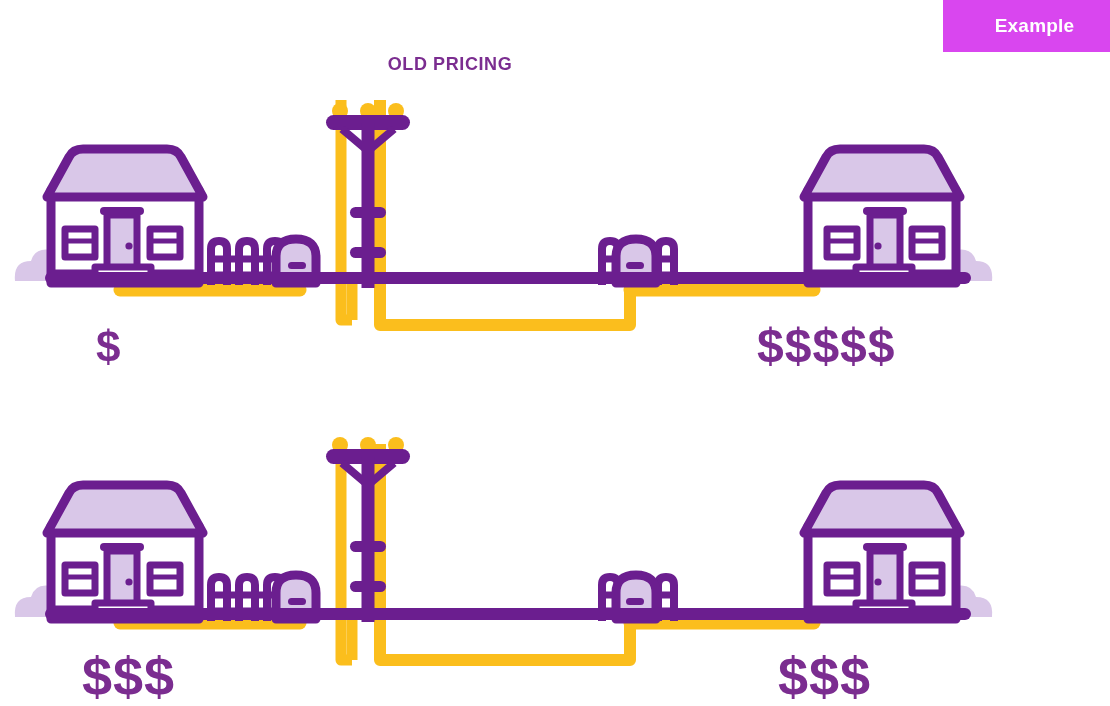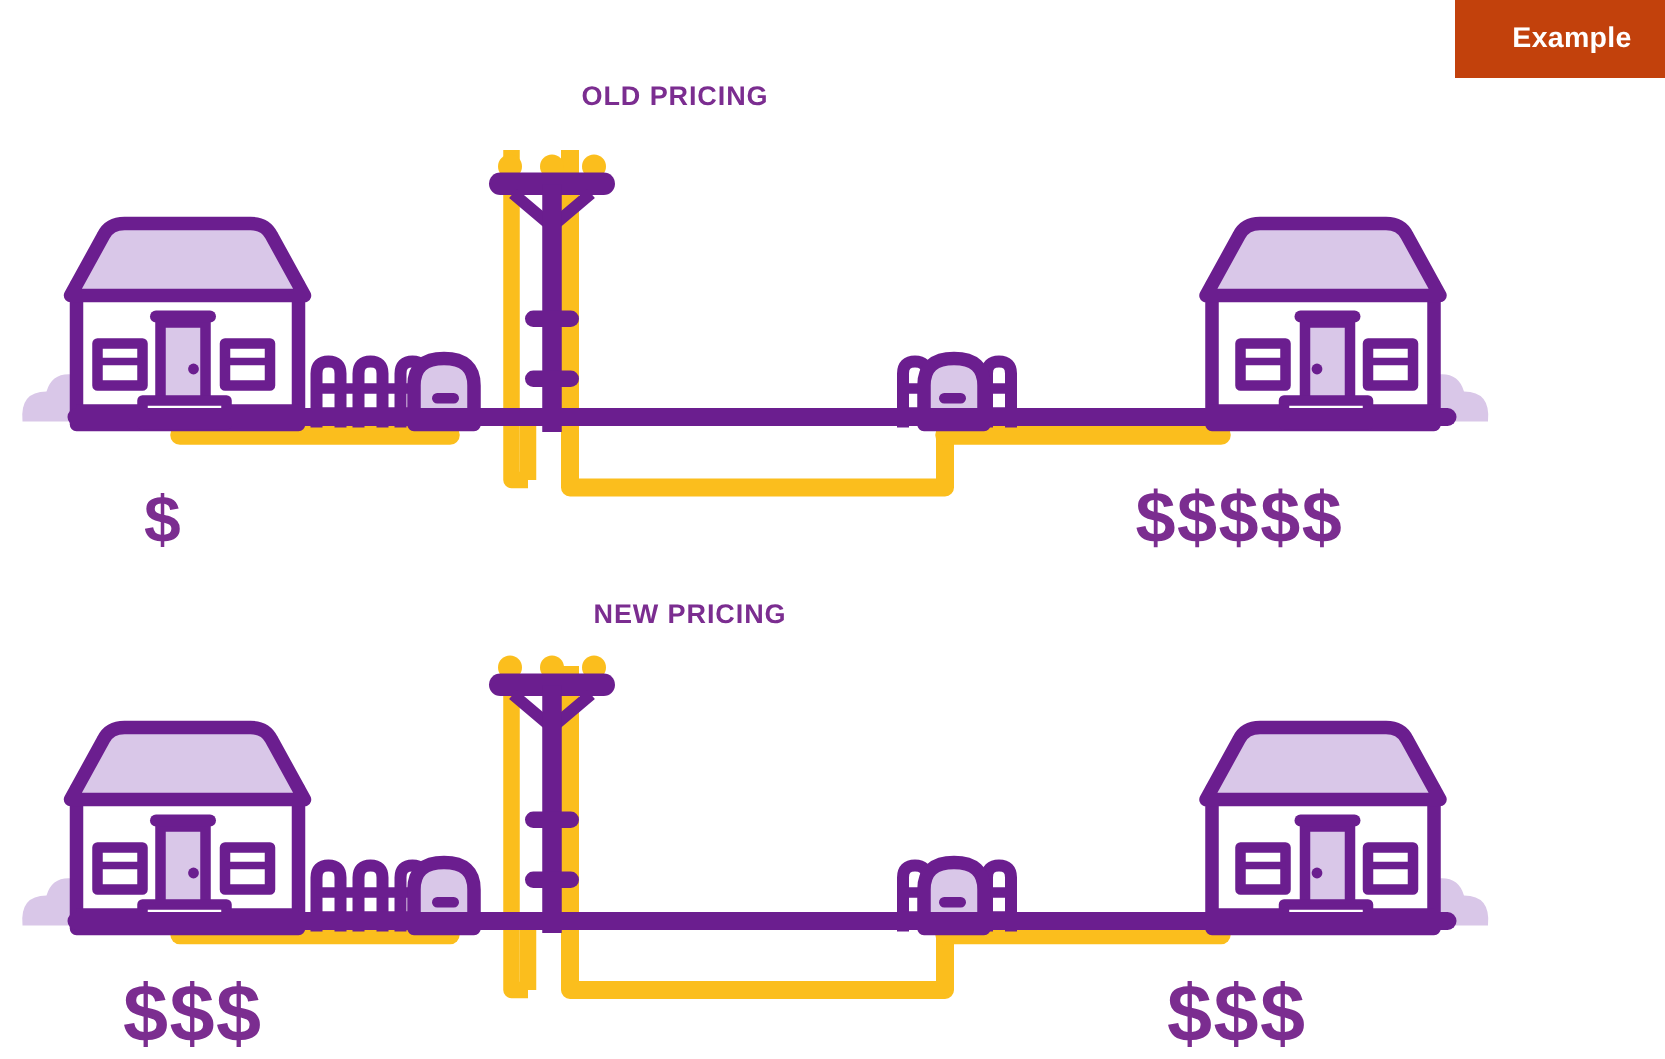--- a/index.html
+++ b/index.html
@@ -26,9 +26,9 @@
     position: absolute;
     right: 0;
     top: 0;
-    width: 140px;
+    width: 167px;
     height: 52px;
-    background: #c2410c;
+    background: #d946ef;
     display: flex;
     align-items: center;
     justify-content: center;

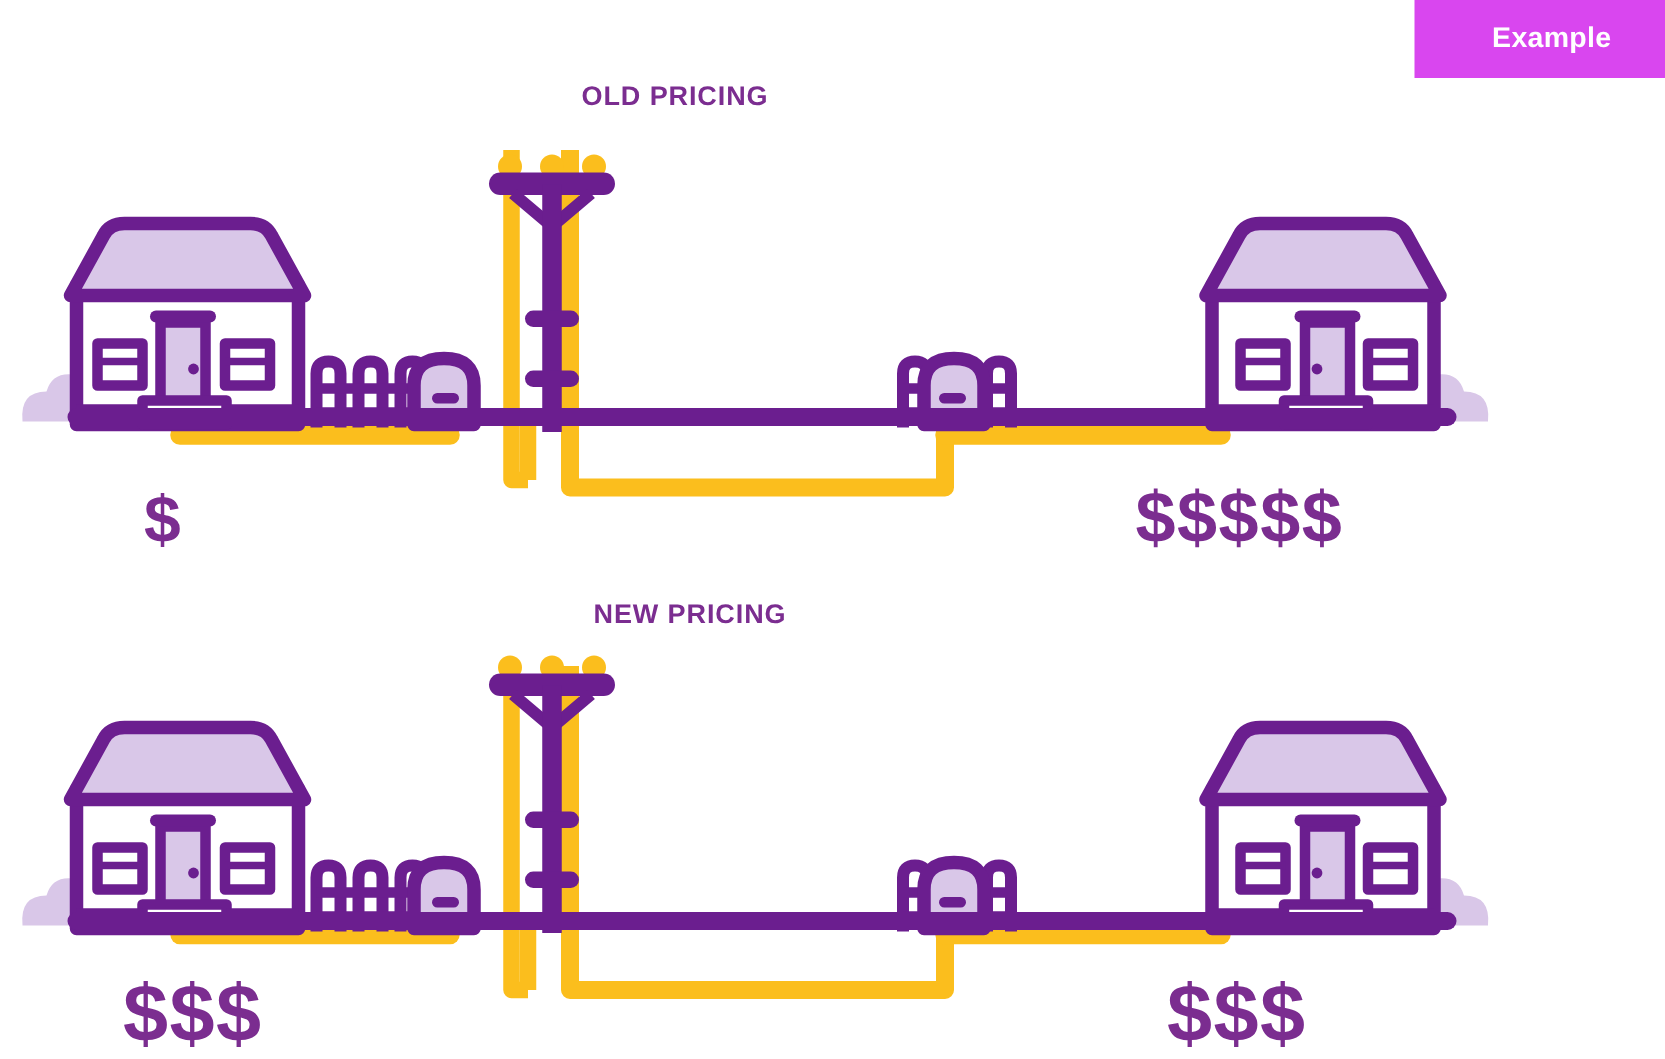--- a/index.html
+++ b/index.html
@@ -78,7 +78,6 @@
   </div>
 
   <div class="section-title" id="title-old">OLD PRICING</div>
-  <div class="section-title" id="title-new">NEW PRICING</div>
 
   <div class="money" id="money-old-left">$</div>
   <div class="money" id="money-old-right">$$$$$</div>

